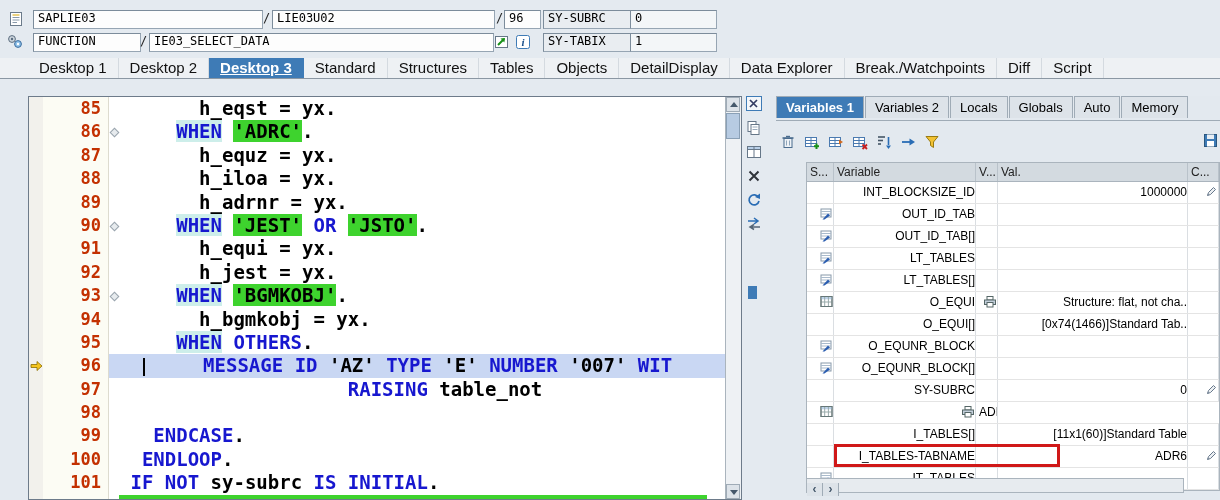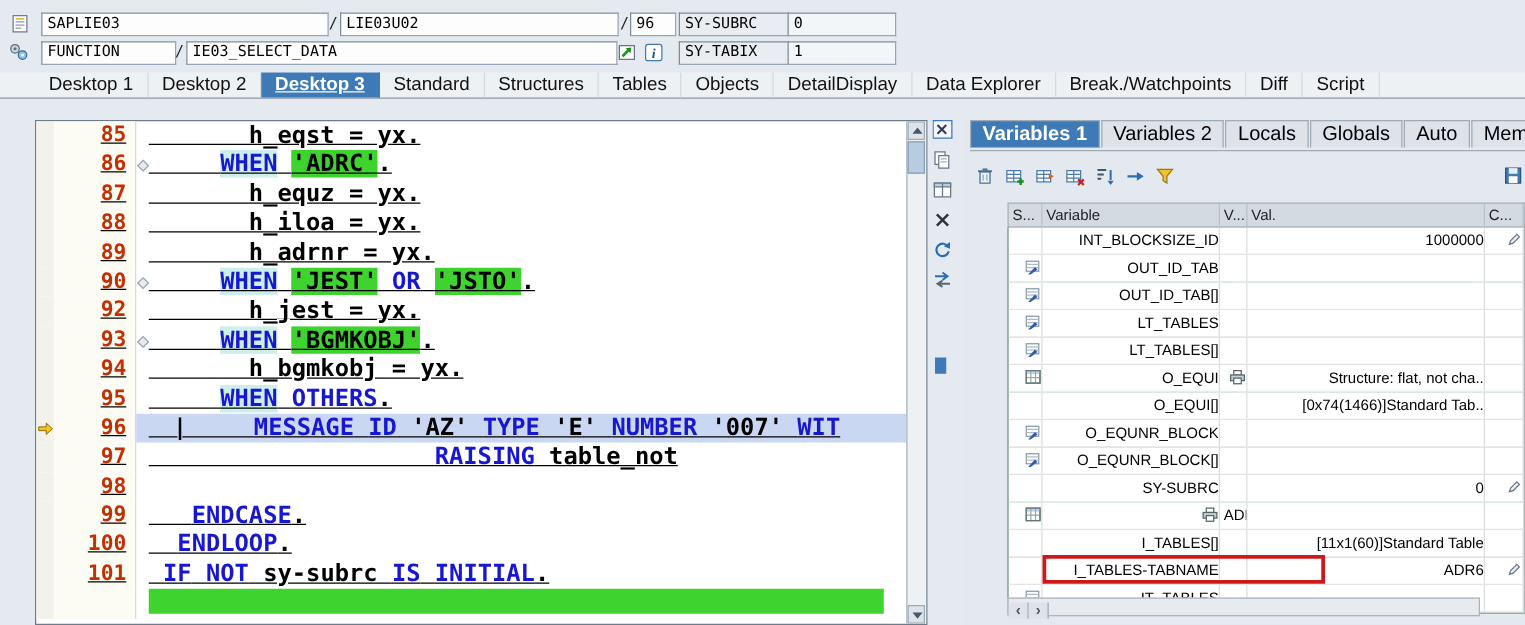--- a/index.html
+++ b/index.html
@@ -25,7 +25,7 @@
   .editor{position:absolute;left:28px;top:96px;width:714px;height:404px;background:#fff;
           border:1px solid #6d7b8a;box-sizing:border-box;overflow:hidden;}
   .lines{position:absolute;left:0;top:0;right:15px;bottom:0;overflow:hidden;}
-  .cl{display:flex;height:23.4px;align-items:flex-end;text-decoration:underline;}
+  .cl{display:flex;height:23.4px;align-items:flex-end;}
   .gut{flex:0 0 14px;width:14px;height:100%;background:#f2f1ec;position:relative;}
   .gut svg{position:absolute;left:1px;top:6px;}
   .lnum{flex:0 0 58px;width:58px;height:100%;text-align:right;padding-right:7px;box-sizing:content-box;

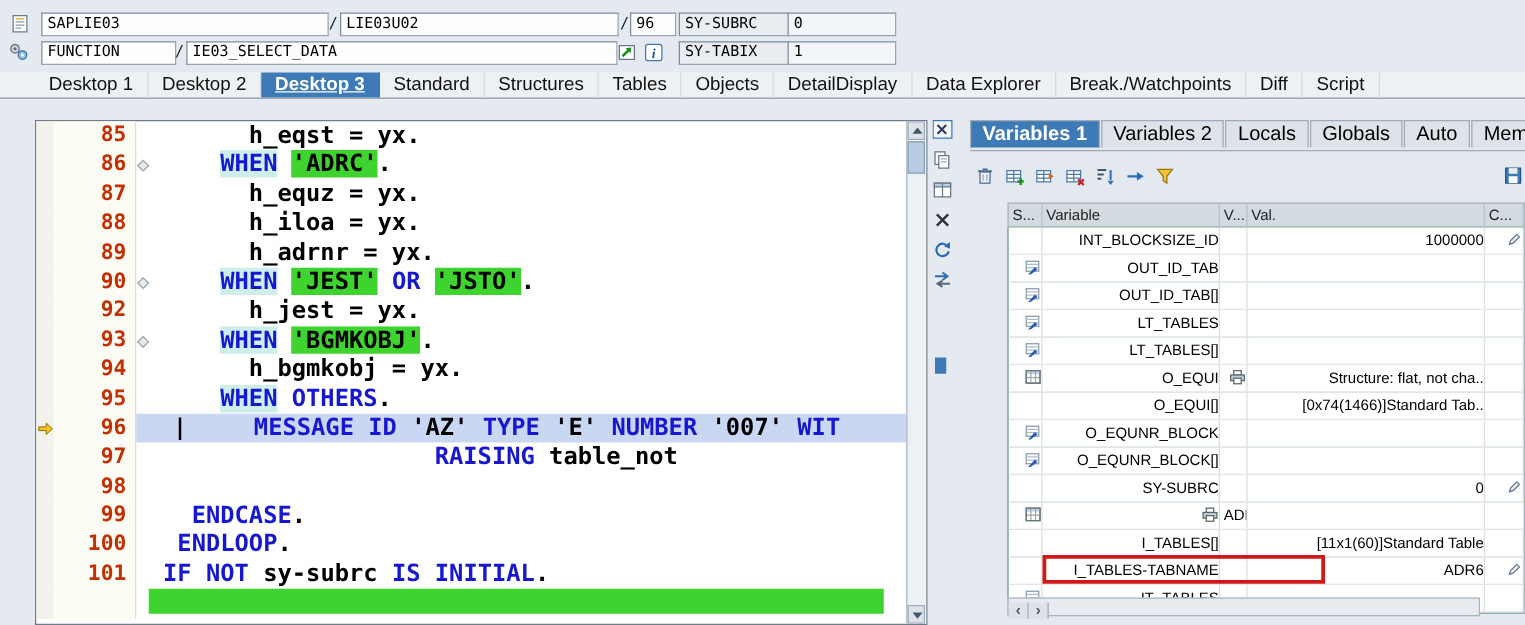--- a/index.html
+++ b/index.html
@@ -59,7 +59,7 @@
   
   .varpanel{position:absolute;left:770px;top:96px;width:450px;height:404px;background:#e3e9ef;}
   .vtabs{position:absolute;left:6px;top:0;right:0;height:24px;border-bottom:1px solid #9fabb6;white-space:nowrap;overflow:hidden;}
-  .vtab{display:inline-block;height:21px;line-height:21px;padding:0 9px;font-size:16px;
+  .vtab{display:inline-block;height:21px;line-height:21px;padding:0 9px;font-size:13px;
         background:#dde3e9;border:1px solid #9fabb6;border-bottom:none;margin-right:1px;}
   .vtab.active{background:#3e7bb6;color:#fff;font-weight:bold;}
   .vtoolbar{position:absolute;left:10px;top:36px;height:20px;white-space:nowrap;}

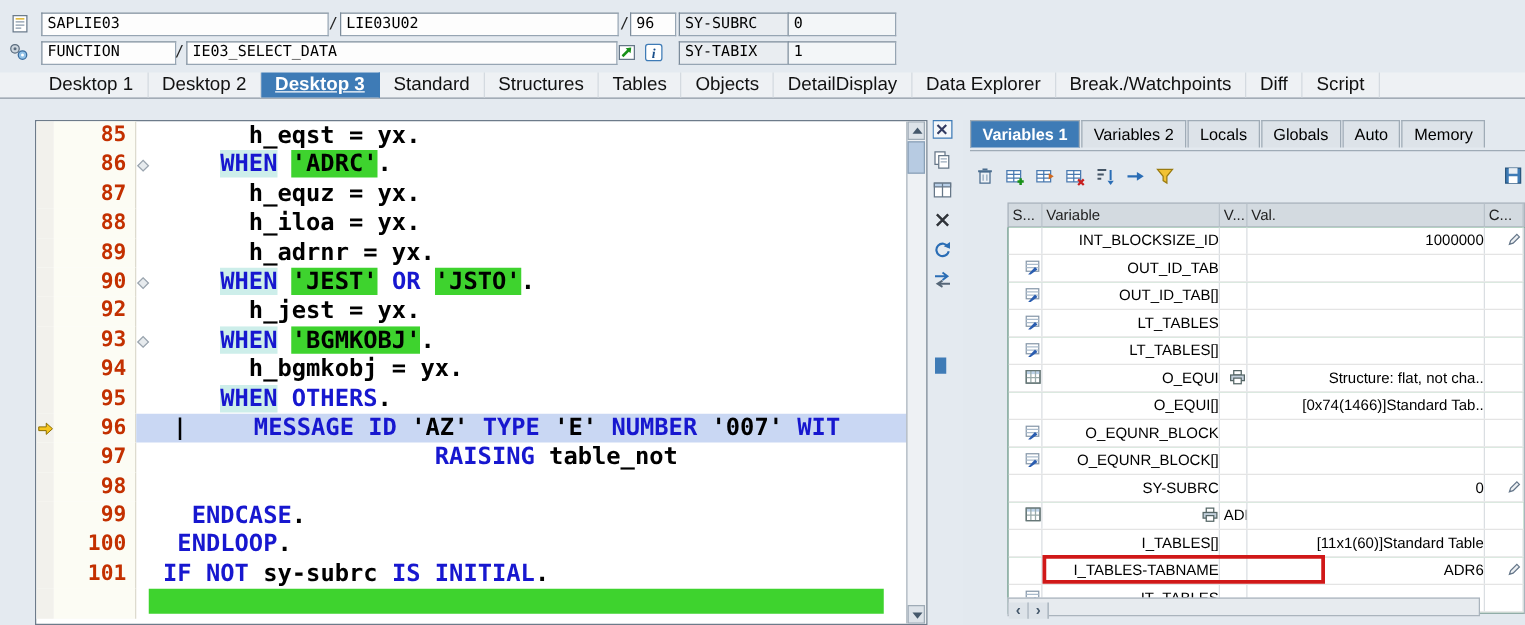--- a/index.html
+++ b/index.html
@@ -185,6 +185,13 @@
         </div>
         <div class="cl">
           <span class="gut"></span>
+          <span class="lnum">91</span>
+          <span class="body">
+            <span class="code"><span class="sg-p">       h_equi = yx.</span></span>
+          </span>
+        </div>
+        <div class="cl">
+          <span class="gut"></span>
           <span class="lnum">92</span>
           <span class="body">
             <span class="code"><span class="sg-p">       h_jest = yx.</span></span>

